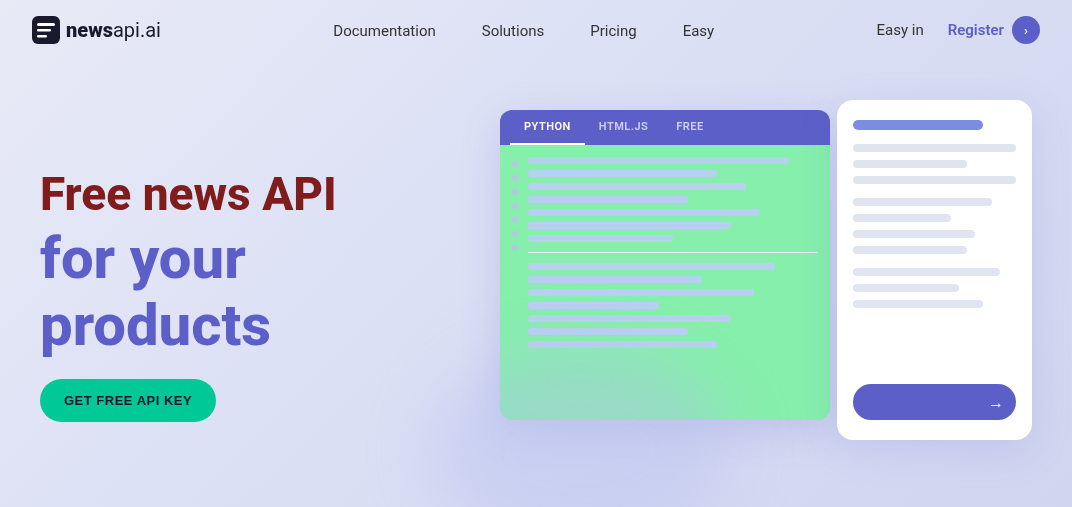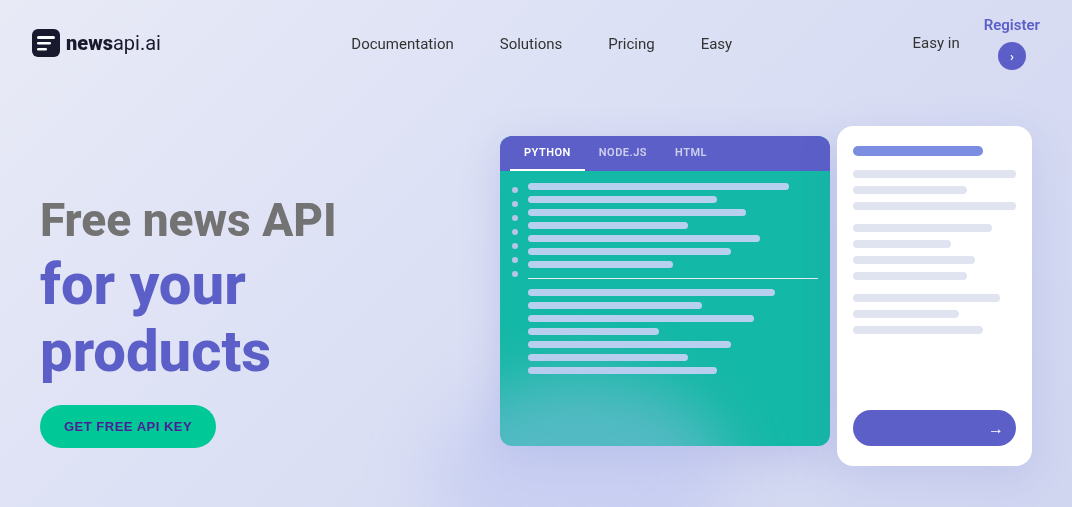--- a/index.html
+++ b/index.html
@@ -79,7 +79,6 @@
       color: #5b5fc7;
       font-size: 15px;
       font-weight: 600;
-      flex-direction: column;
     }
 
     .register-circle {

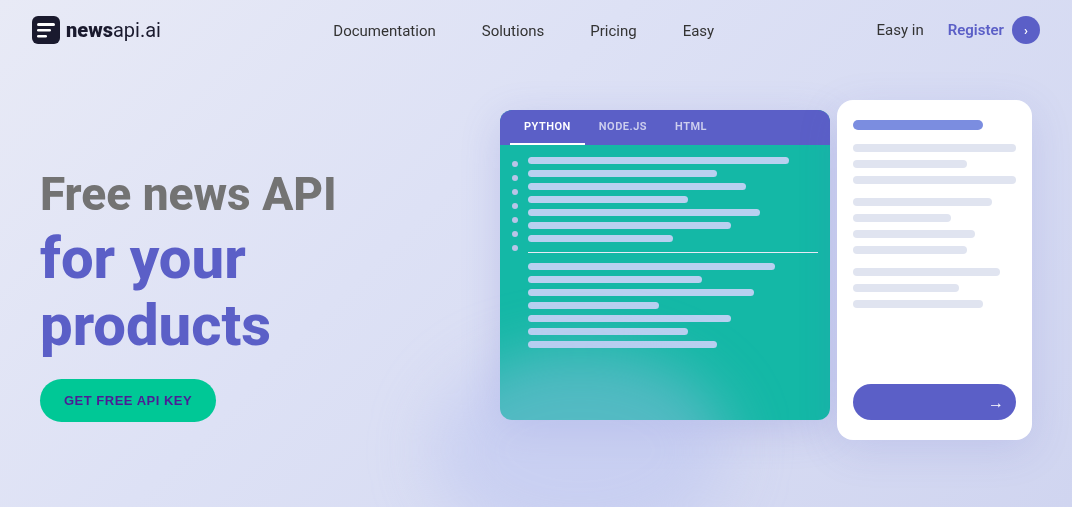--- a/index.html
+++ b/index.html
@@ -193,7 +193,7 @@
       top: 20px;
       width: 330px;
       height: 310px;
-      background: #14b8a6;
+      background: #86efac;
       border-radius: 12px;
       box-shadow: 0 10px 40px rgba(90, 95, 200, 0.2);
       overflow: hidden;

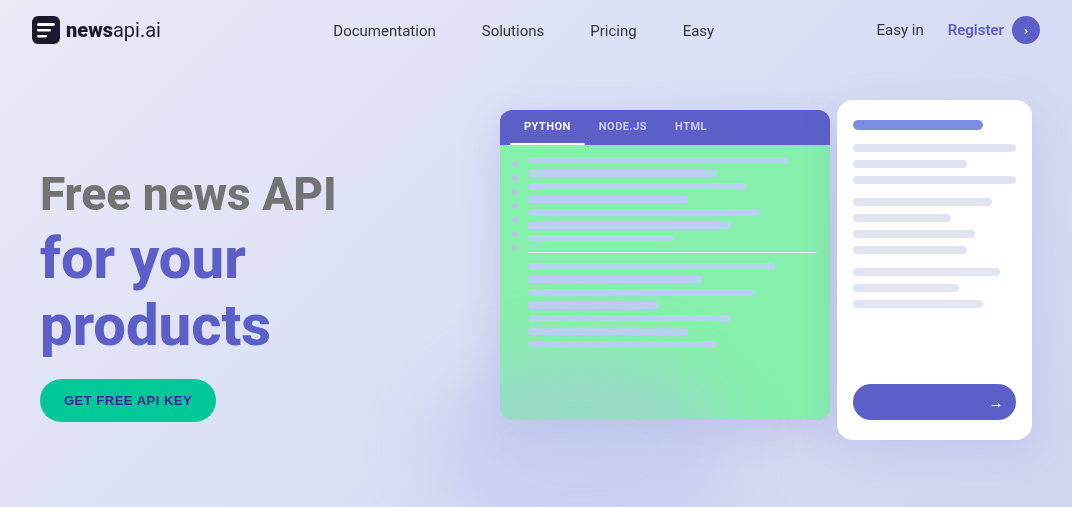--- a/index.html
+++ b/index.html
@@ -377,7 +377,7 @@
     <div class="code-panel">
       <div class="code-tabs">
         <div class="code-tab active">PYTHON</div>
-        <div class="code-tab">NODE.JS</div>
+        <div class="code-tab">HTML.JS</div>
         <div class="code-tab">HTML</div>
       </div>
       <div class="code-body">

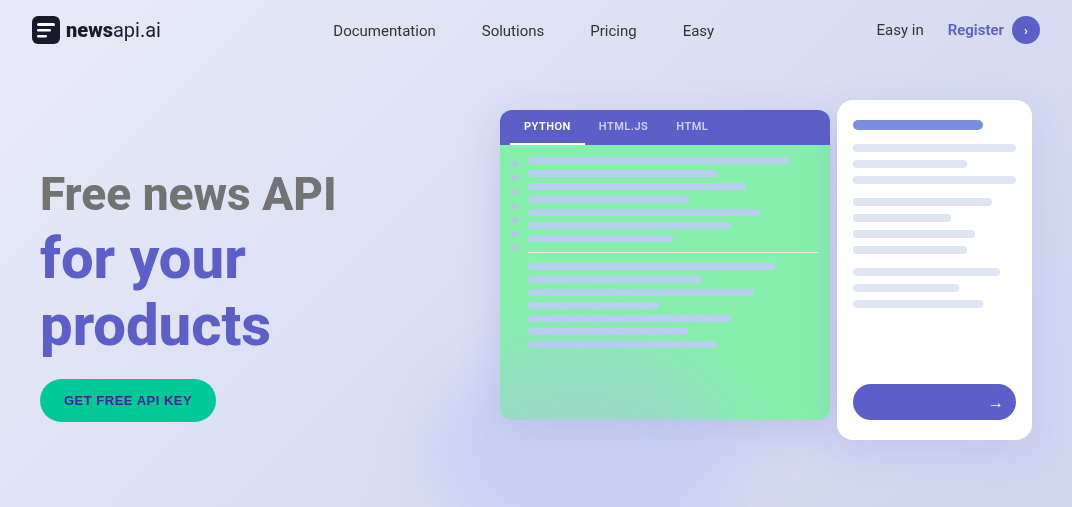--- a/index.html
+++ b/index.html
@@ -378,7 +378,7 @@
       <div class="code-tabs">
         <div class="code-tab active">PYTHON</div>
         <div class="code-tab">HTML.JS</div>
-        <div class="code-tab">HTML</div>
+        <div class="code-tab">FREE</div>
       </div>
       <div class="code-body">
         <div class="code-dots-col">

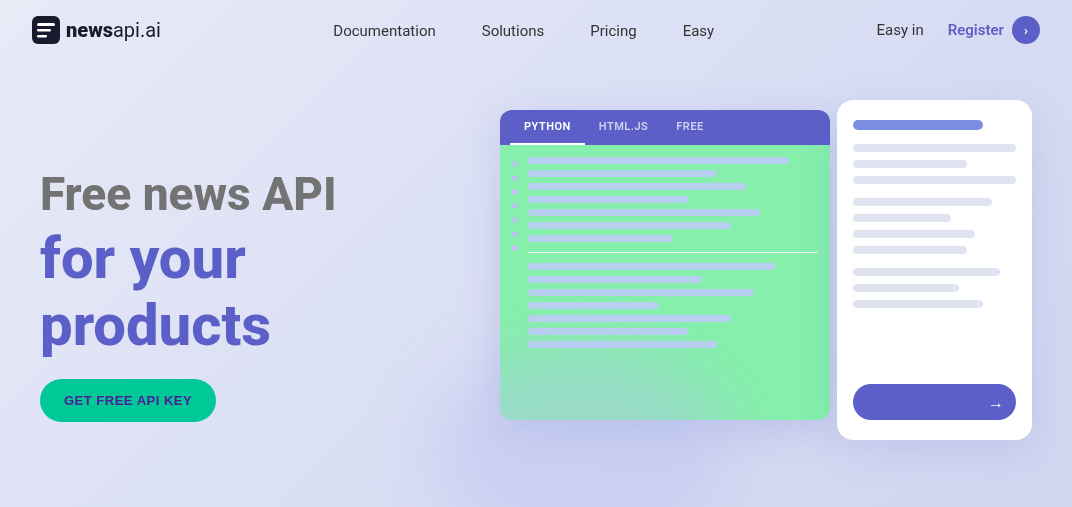--- a/index.html
+++ b/index.html
@@ -109,7 +109,7 @@
     .hero-title-dark {
       font-size: 46px;
       font-weight: 800;
-      color: #737373;
+      color: #7f1d1d;
       line-height: 1.15;
       margin-bottom: 4px;
     }

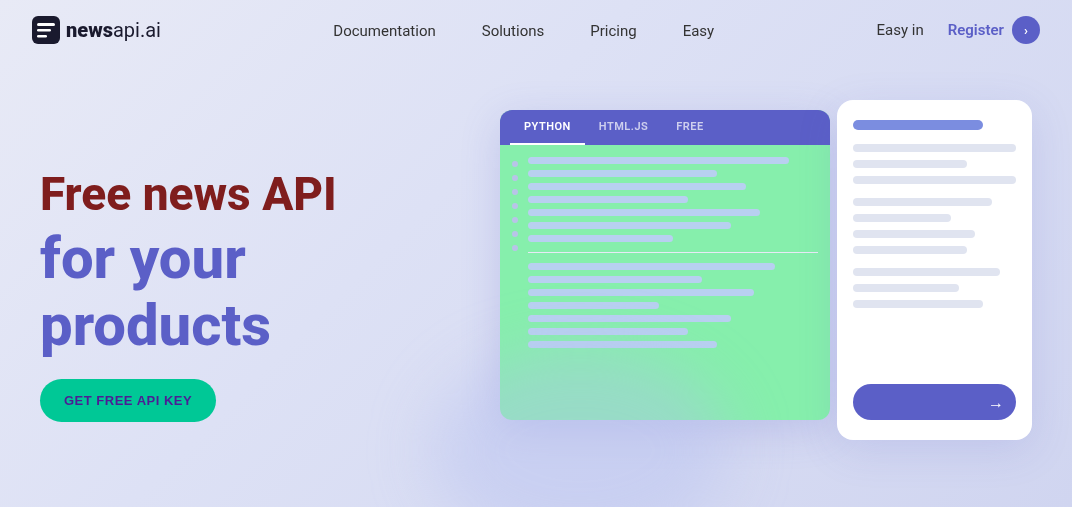--- a/index.html
+++ b/index.html
@@ -138,7 +138,7 @@
 
     .btn-free {
       background: #00c896;
-      color: #4c1d95;
+      color: #0f172a;
       border: none;
       border-radius: 30px;
       padding: 14px 24px;

